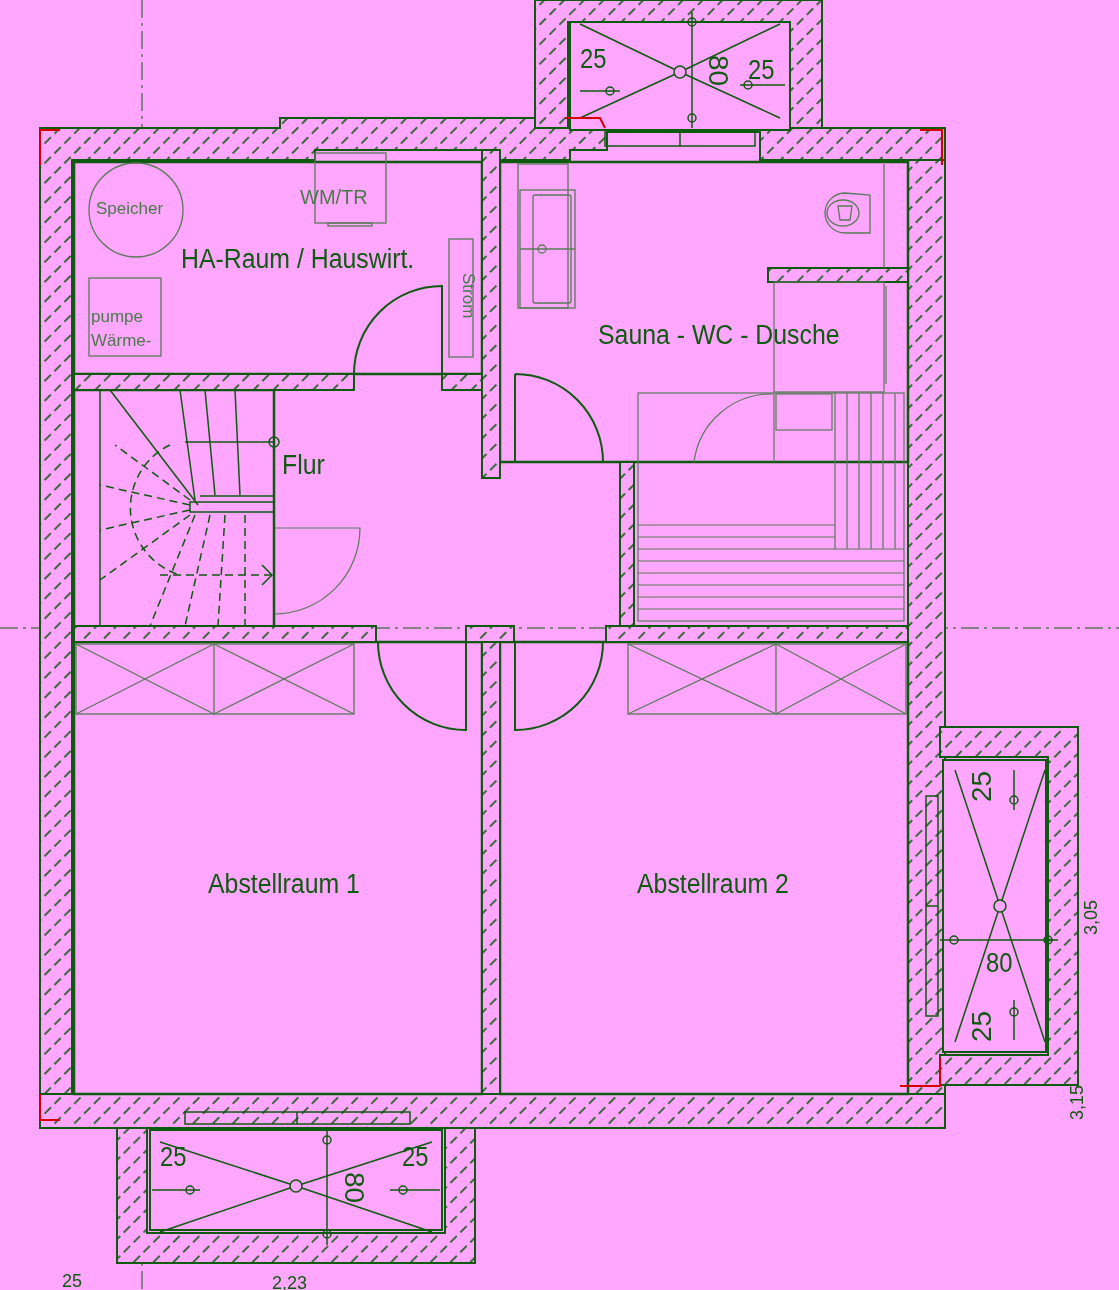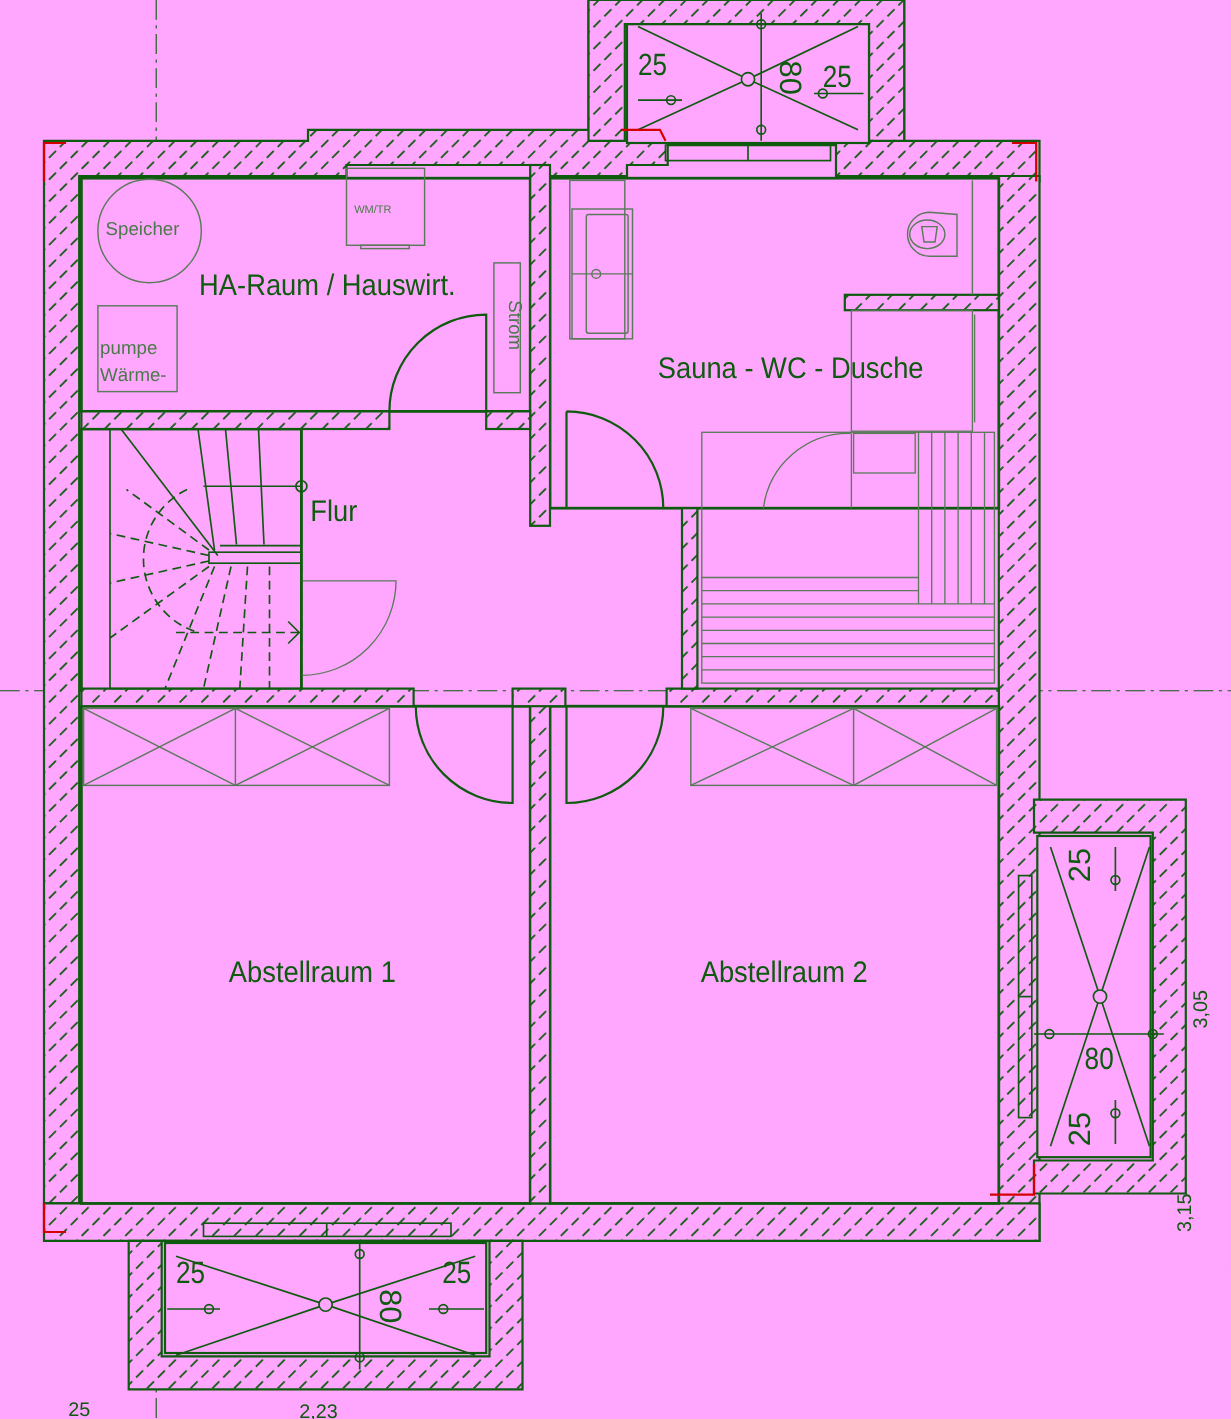--- a/index.html
+++ b/index.html
@@ -231,7 +231,7 @@
 <div class="lbl fix" style="left:96px; top:200px;">Speicher</div>
 <div class="lbl fix" style="left:91px; top:302px;margin-top:30px;">Wärme-</div>
 <div class="lbl fix" style="left:91px; top:308px;">pumpe</div>
-<div class="lbl fix" style="left:322px; top:187px; font-size:10px;text-align:center;">WM/TR</div>
+<div class="lbl fix" style="left:300px; top:187px; font-size:20px;text-align:center;">WM/TR</div>
 <div class="lbl fix rot90" style="left:477px; top:273px;">Strom</div>
 
 <div class="lbl num" style="left:580px; top:45px;">25</div>

